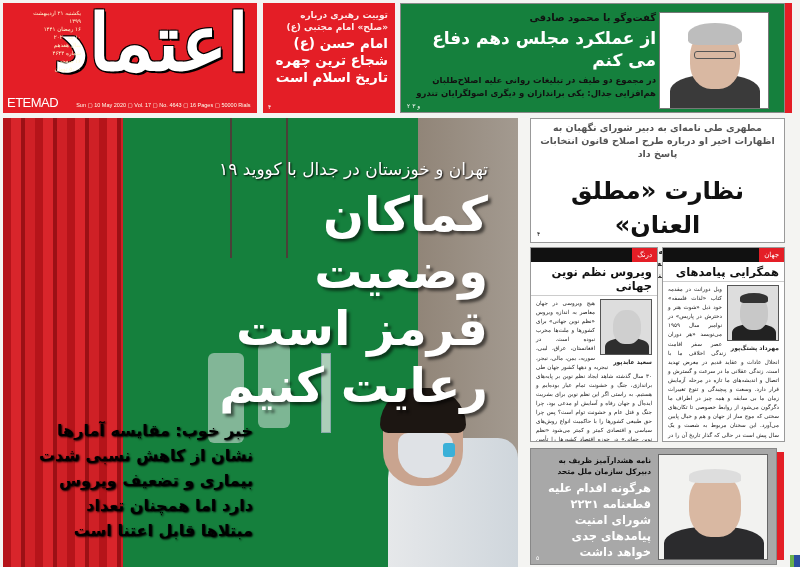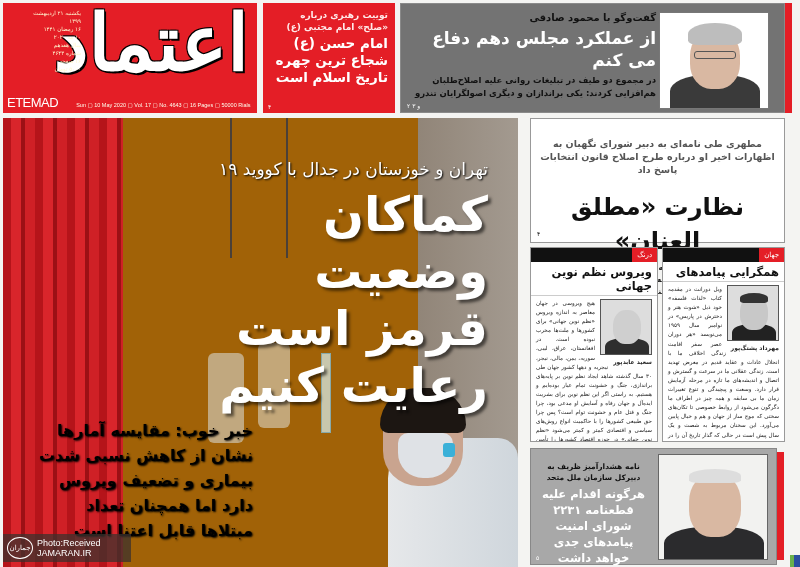--- a/index.html
+++ b/index.html
@@ -49,7 +49,7 @@
   
   #interview {
     left: 400px; top: 3px; width: 385px; height: 110px;
-    background: #737373; border: 1px solid #8a8a8a;
+    background: #15803d; border: 1px solid #8a8a8a;
   }
   #interview-text {
     position: absolute; left: 10px; right: 128px; top: 8px;

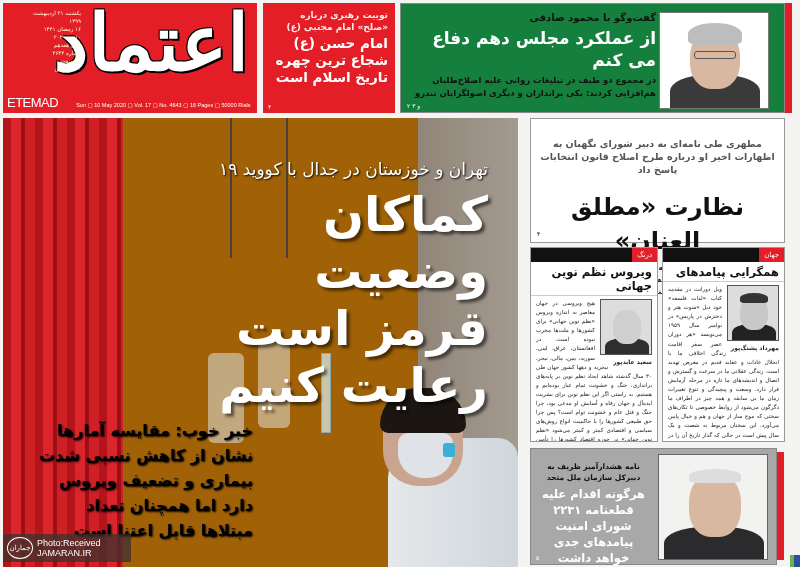--- a/index.html
+++ b/index.html
@@ -176,7 +176,7 @@
   <div id="interview-text">
     <div class="kicker">گفت‌وگو با محمود صادقی</div>
     <div class="head">از عملکرد مجلس دهم دفاع می کنم</div>
-    <div class="dek">در مجموع دو طیف در تبلیغات روانی علیه اصلاح‌طلبان هم‌افزایی کردند: یکی براندازان و دیگری اصولگرایان تندرو</div>
+    <div class="dek">در مجموع دو طیف در تبلیغات روانی علیه اصلاح‌طلبان هم‌افزایی جدال: یکی براندازان و دیگری اصولگرایان تندرو</div>
   </div>
   <div class="pg">۲ و ۳</div>
   <div id="interview-photo">

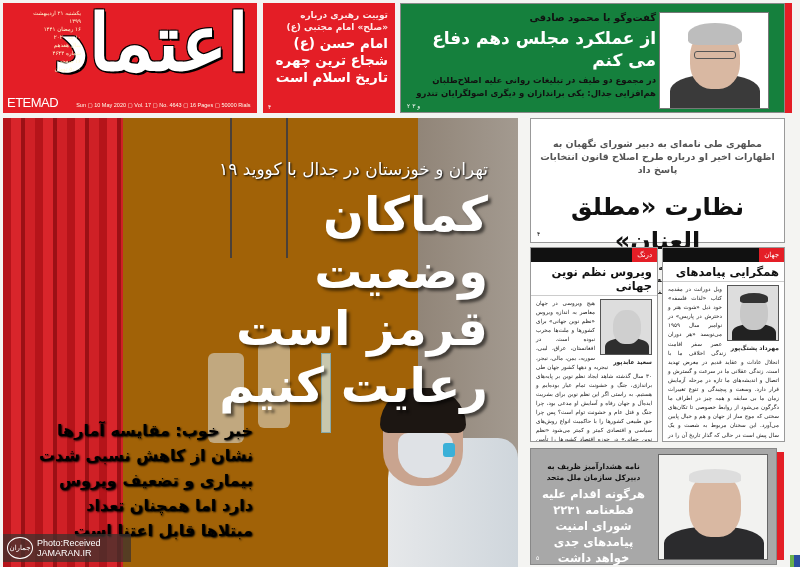--- a/index.html
+++ b/index.html
@@ -103,7 +103,7 @@
   
   #nezarat {
     left: 530px; top: 118px; width: 255px; height: 125px;
-    background: #fff; border: 1px solid #999; padding: 18px 8px;
+    background: #fff; border: 1px solid #999; padding: 2px 8px;
     direction: rtl; text-align: center;
   }
   #nezarat .kicker { font-size: 9.5px; font-weight: bold; color: #555; line-height: 13px; }

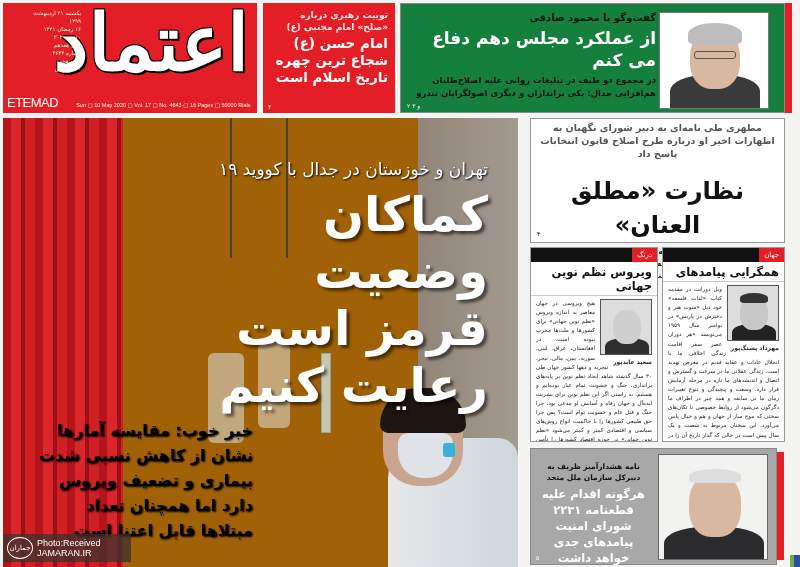--- a/index.html
+++ b/index.html
@@ -68,7 +68,7 @@
   
   #hero {
     left: 3px; top: 118px; width: 515px; height: 449px;
-    background: #a16207; overflow: hidden;
+    background: #15803d; overflow: hidden;
   }
   #curtain {
     position: absolute; left: 0; top: 0; width: 120px; height: 100%;

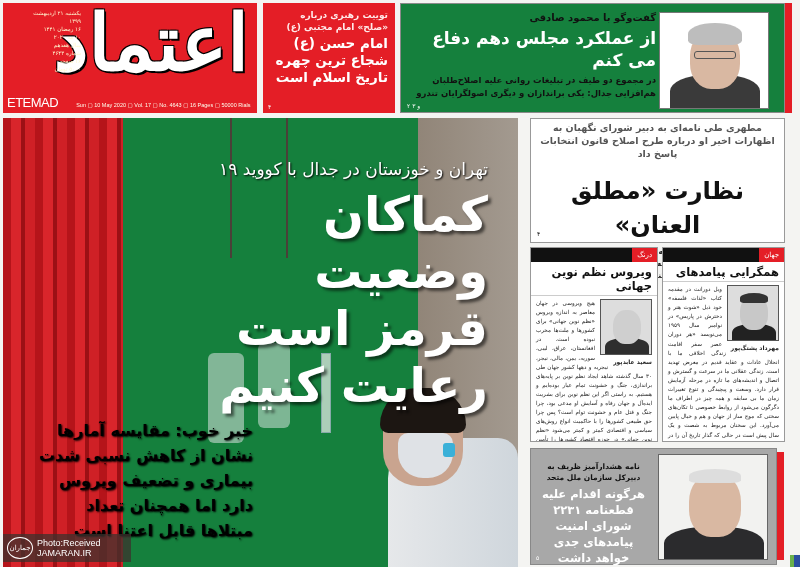--- a/index.html
+++ b/index.html
@@ -133,7 +133,7 @@
     left: 530px; top: 448px; width: 247px; height: 117px;
     background: #a8a8a8; border: 1px solid #888;
   }
-  #zarif-text { position: absolute; left: 5px; top: 12px; width: 115px; direction: rtl; text-align: center; }
+  #zarif-text { position: absolute; left: 5px; top: 6px; width: 115px; direction: rtl; text-align: right; }
   #zarif .kicker { font-size: 7.5px; font-weight: bold; color: #111; line-height: 11px; }
   #zarif .head { font-size: 11.5px; font-weight: bold; color: #fff; line-height: 16px; margin-top: 3px; }
   #zarif .pg { position: absolute; left: 5px; bottom: 3px; font-size: 6px; color: #fff; }

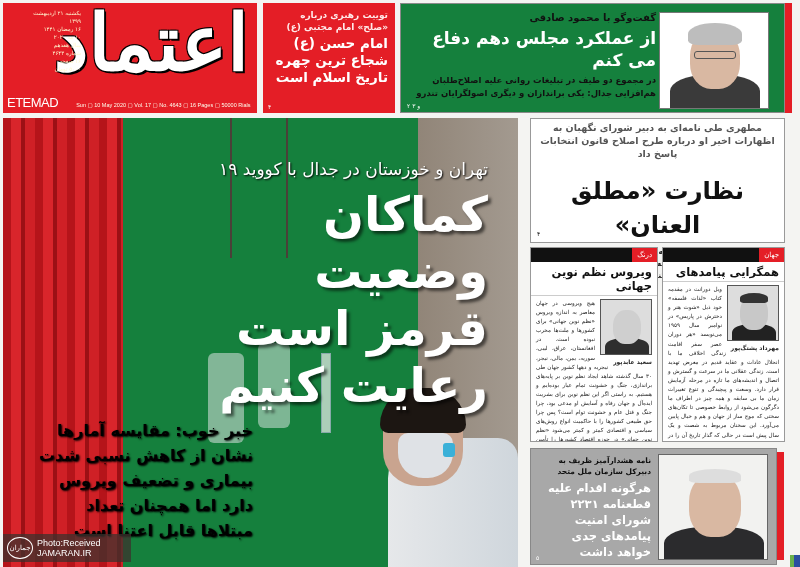--- a/index.html
+++ b/index.html
@@ -208,13 +208,6 @@
   </div>
   <div id="hero-dek" class="rtl">خبر خوب: مقایسه آمارها نشان از کاهش نسبی شدت بیماری و تضعیف ویروس دارد اما همچنان تعداد مبتلاها قابل اعتنا است</div>
 
-  <div id="credit">
-    <div id="credit-logo">جماران</div>
-    <div id="credit-text">
-      <div>Photo:Received</div>
-      <div>JAMARAN.IR</div>
-    </div>
-  </div>
 </div>
 
 <div id="nezarat" class="abs">

